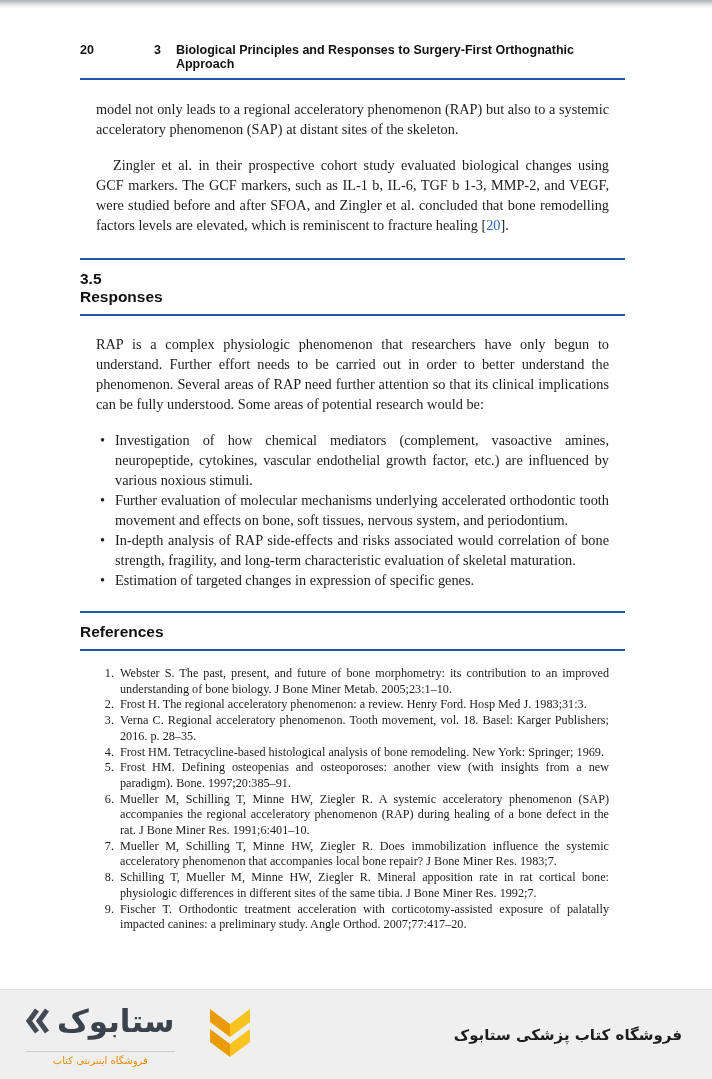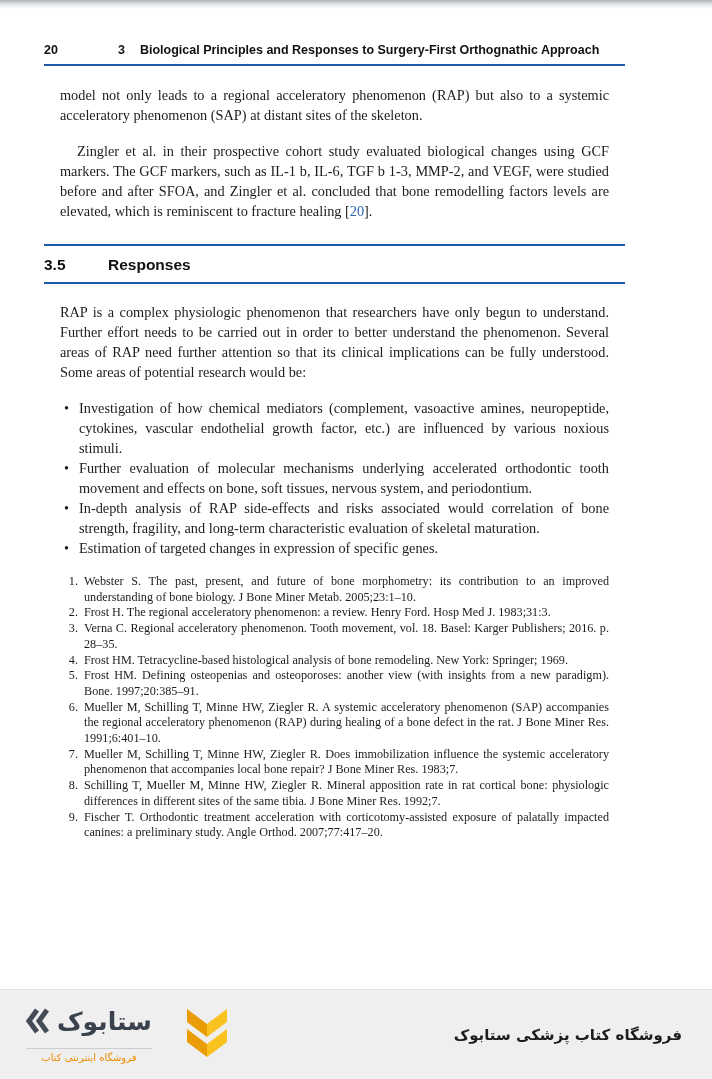--- a/index.html
+++ b/index.html
@@ -18,7 +18,7 @@
     font-family:"Liberation Serif",serif;
   }
   .top-edge{height:9px;background:linear-gradient(#aeb2b6,#e9eaeb 55%,#ffffff)}
-  .content{padding:0 87px 0 44px}
+  .content{padding:0 87px 0 80px}
   p,ul,ol{margin:16px;padding:0}
   li{list-style:none}
 

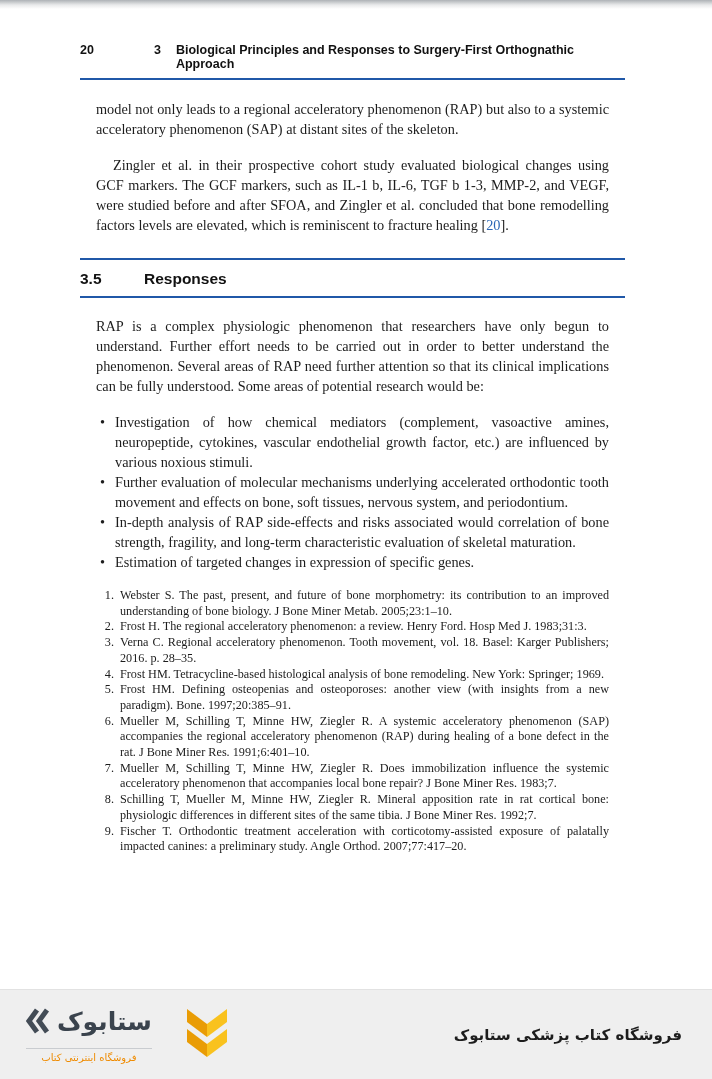--- a/index.html
+++ b/index.html
@@ -39,7 +39,7 @@
   .rulehead{
     border-top:2.5px solid var(--blue);border-bottom:2.5px solid var(--blue);
     padding:10px 0 8px;display:flex;
-    font-family:"Liberation Sans",sans-serif;font-weight:700;font-size:15.5px;color:#111;
+    font-family:"Liberation Sans",sans-serif;font-weight:700;font-size:15.5px;color:#111;flex-direction:column;
   }
   .sect{margin-top:23px}
   .secnum{width:64px;flex:none}

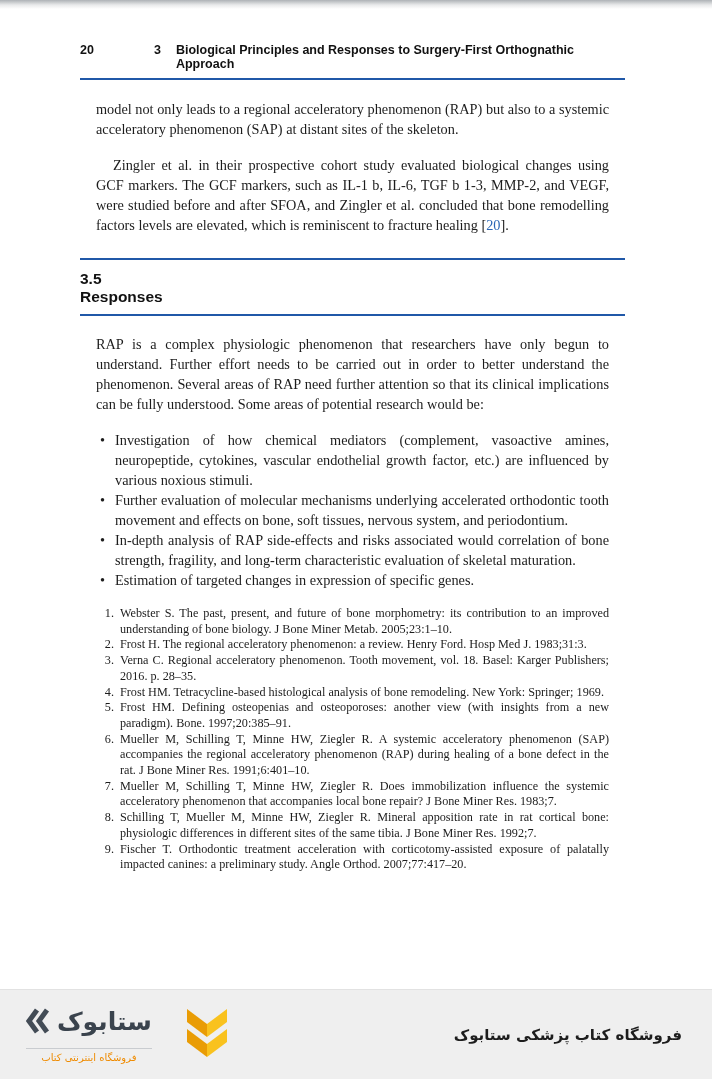--- a/index.html
+++ b/index.html
@@ -124,6 +124,9 @@
     </li>
   </ul>
 
+  <div class="rulehead refshead">
+    <span>References</span>
+  </div>
 
   <ol class="reflist">
     <li>

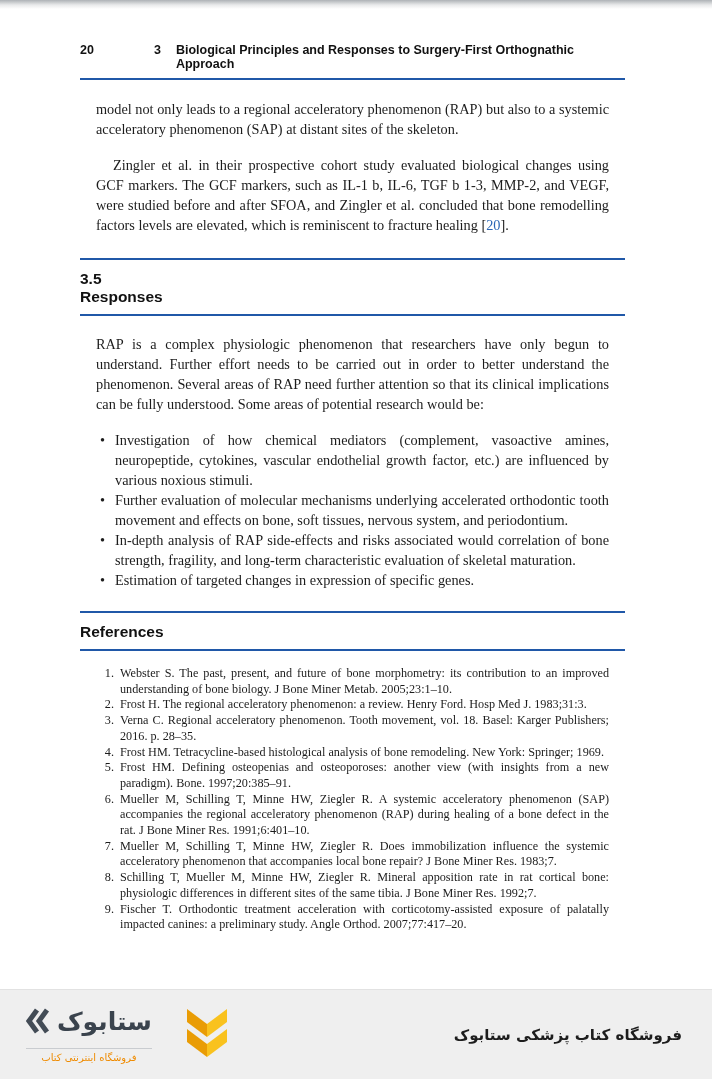--- a/index.html
+++ b/index.html
@@ -66,7 +66,7 @@
   .logo-top{display:flex;align-items:center;gap:7px}
   .logo-chev{display:inline-flex}
   .logo-word{
-    font-family:"DejaVu Sans",sans-serif;font-weight:700;font-size:25px;color:#3a434d;
+    font-family:"DejaVu Sans",sans-serif;font-weight:700;font-size:31px;color:#3a434d;
   }
   .logo-sub{
     font-family:"DejaVu Sans",sans-serif;font-size:10px;color:var(--orange);

